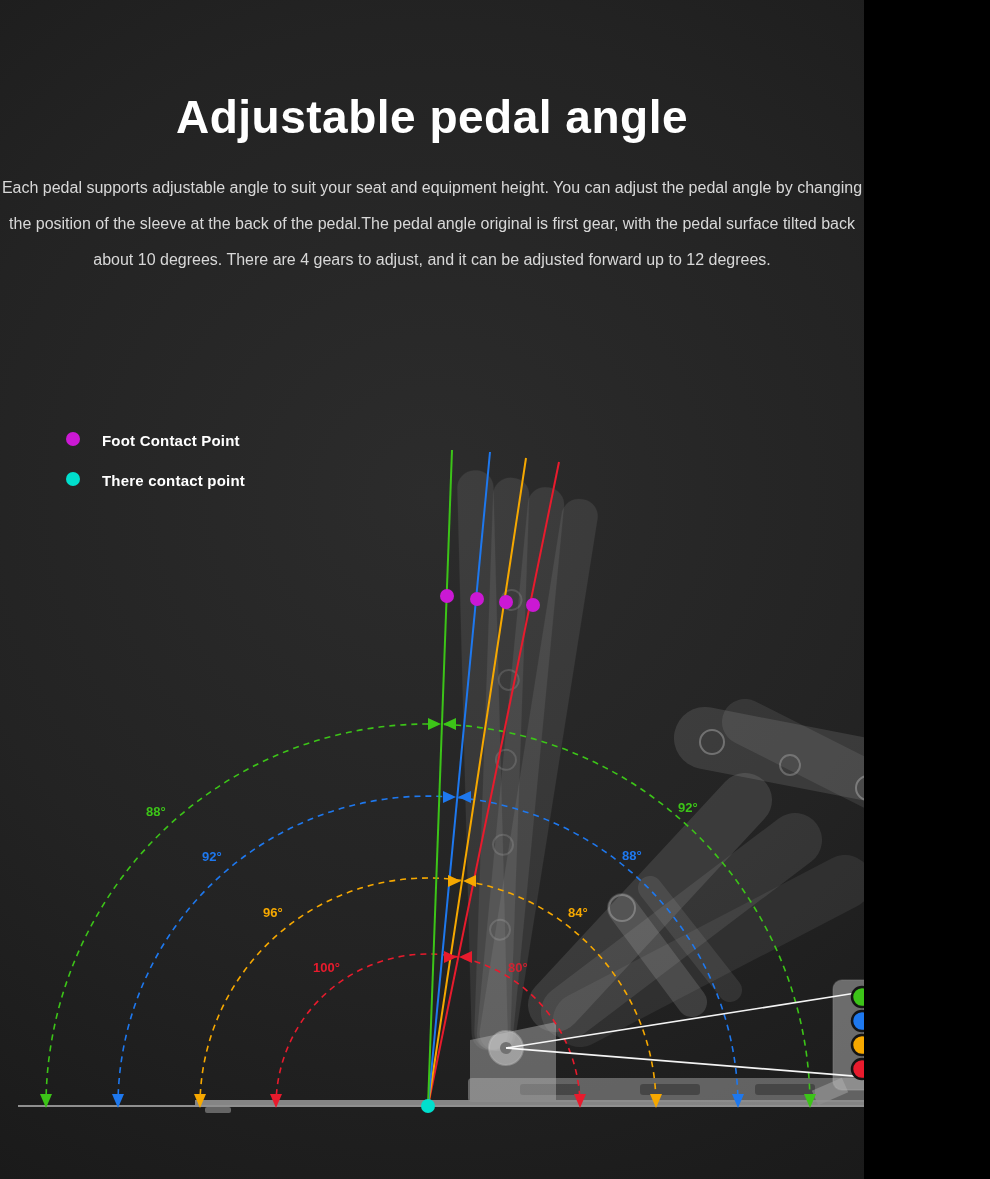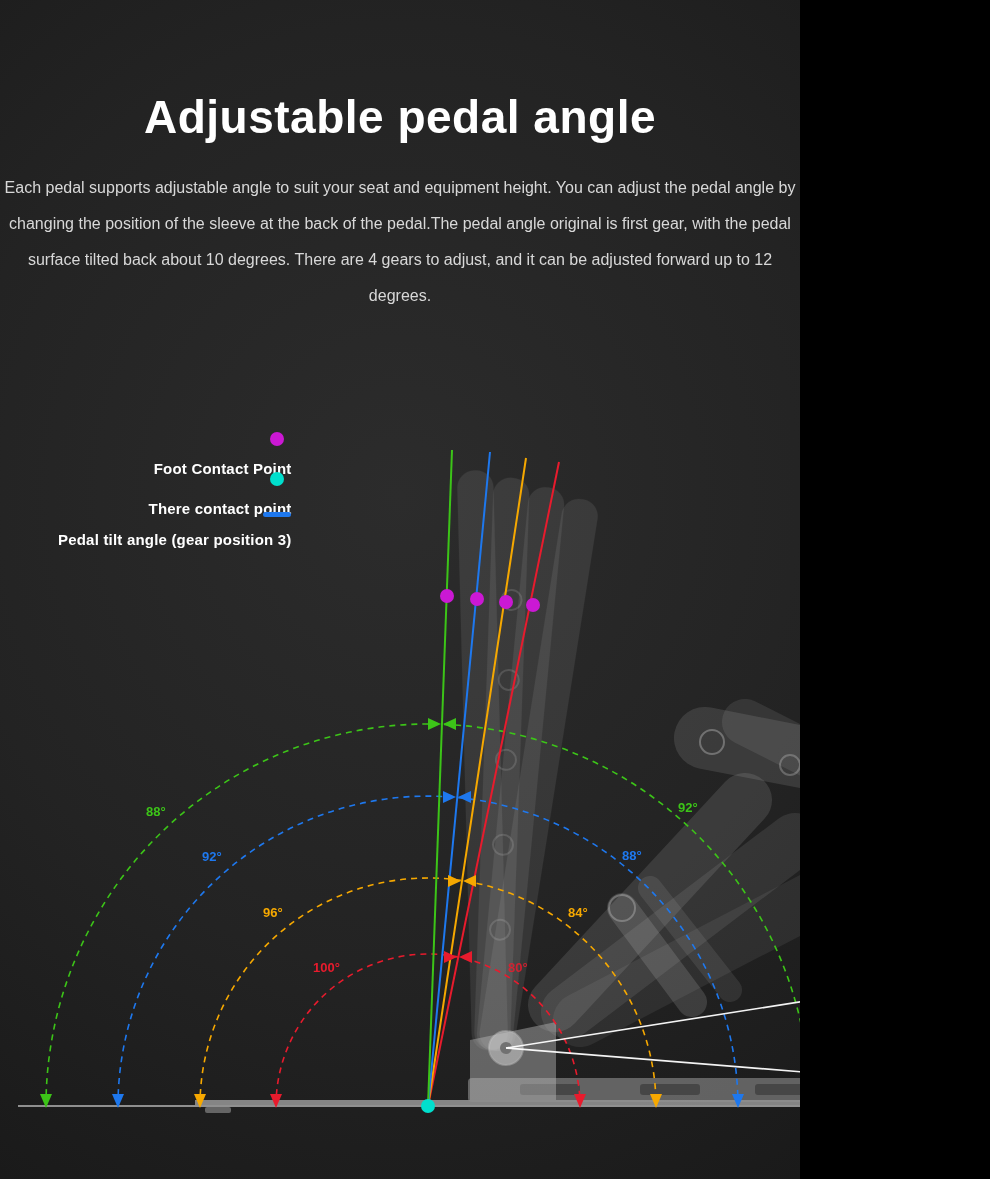--- a/index.html
+++ b/index.html
@@ -5,7 +5,7 @@
   * { margin:0; padding:0; box-sizing:border-box; }
   html,body { background:#000; }
   .page {
-    position:relative; width:800px; height:1179px; overflow:hidden;
+    position:relative; width:864px; height:1179px; overflow:hidden;
     background: radial-gradient(140% 100% at 50% 42%, #2c2c2c 0%, #232323 40%, #1a1a1a 68%, #0e0e0e 100%);
     font-family:"Liberation Sans", sans-serif; color:#fff;
   }

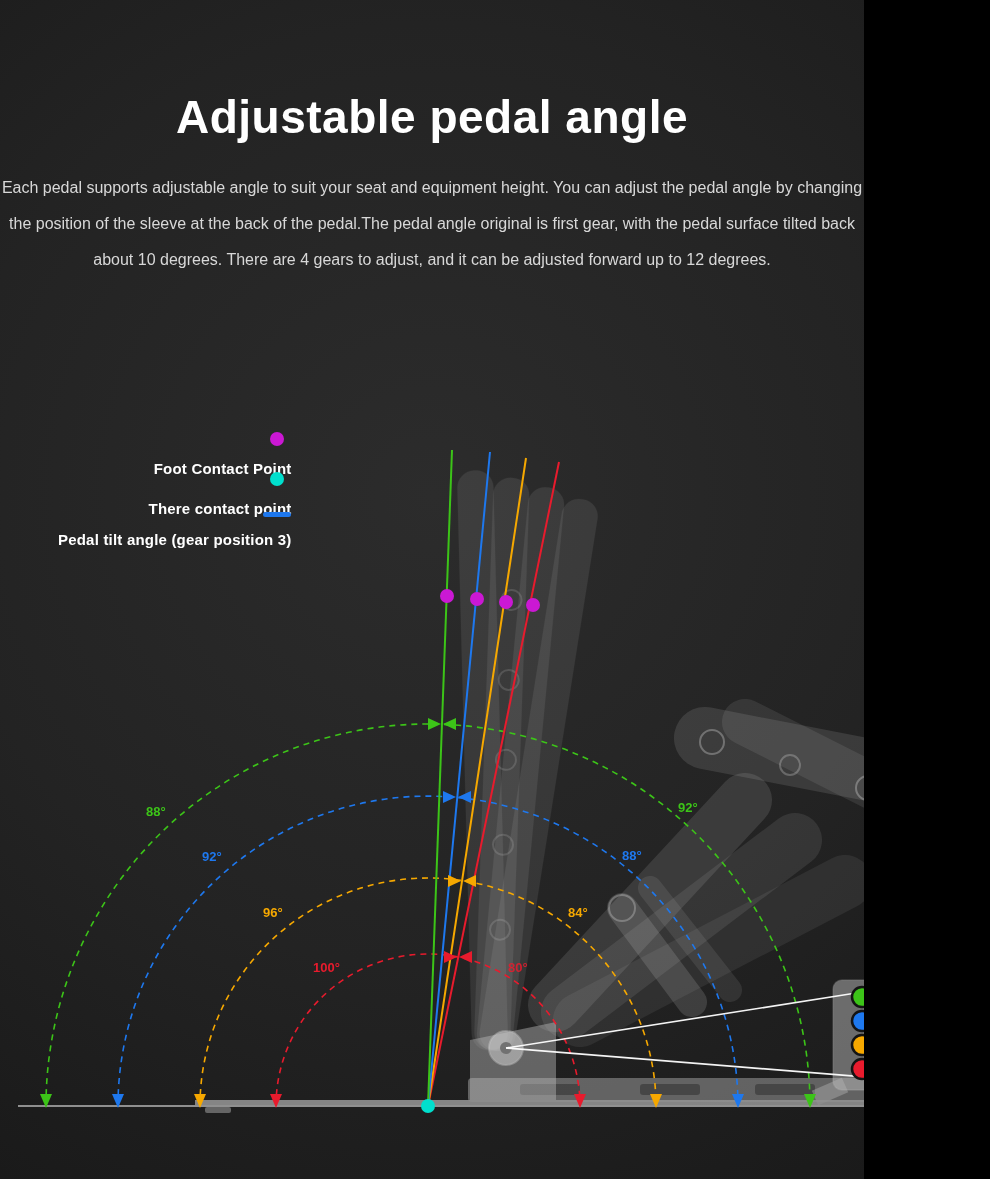--- a/index.html
+++ b/index.html
@@ -16,7 +16,7 @@
     color:#d8d8d8; font-weight:400;
   }
   .legend { position:absolute; left:58px; top:432px; display:flex; flex-direction:column; z-index:3; }
-  .legend-row { display:flex; align-items:flex-end; height:36px; gap:14px;flex-direction:column; }
+  .legend-row { display:flex; align-items:flex-start; height:36px; gap:14px; }
   .legend-row.dotrow { height:40px; }
   .swatch-wrap { width:30px; display:flex; justify-content:center; align-items:center; }
   .dot { width:14px; height:14px; border-radius:50%; }

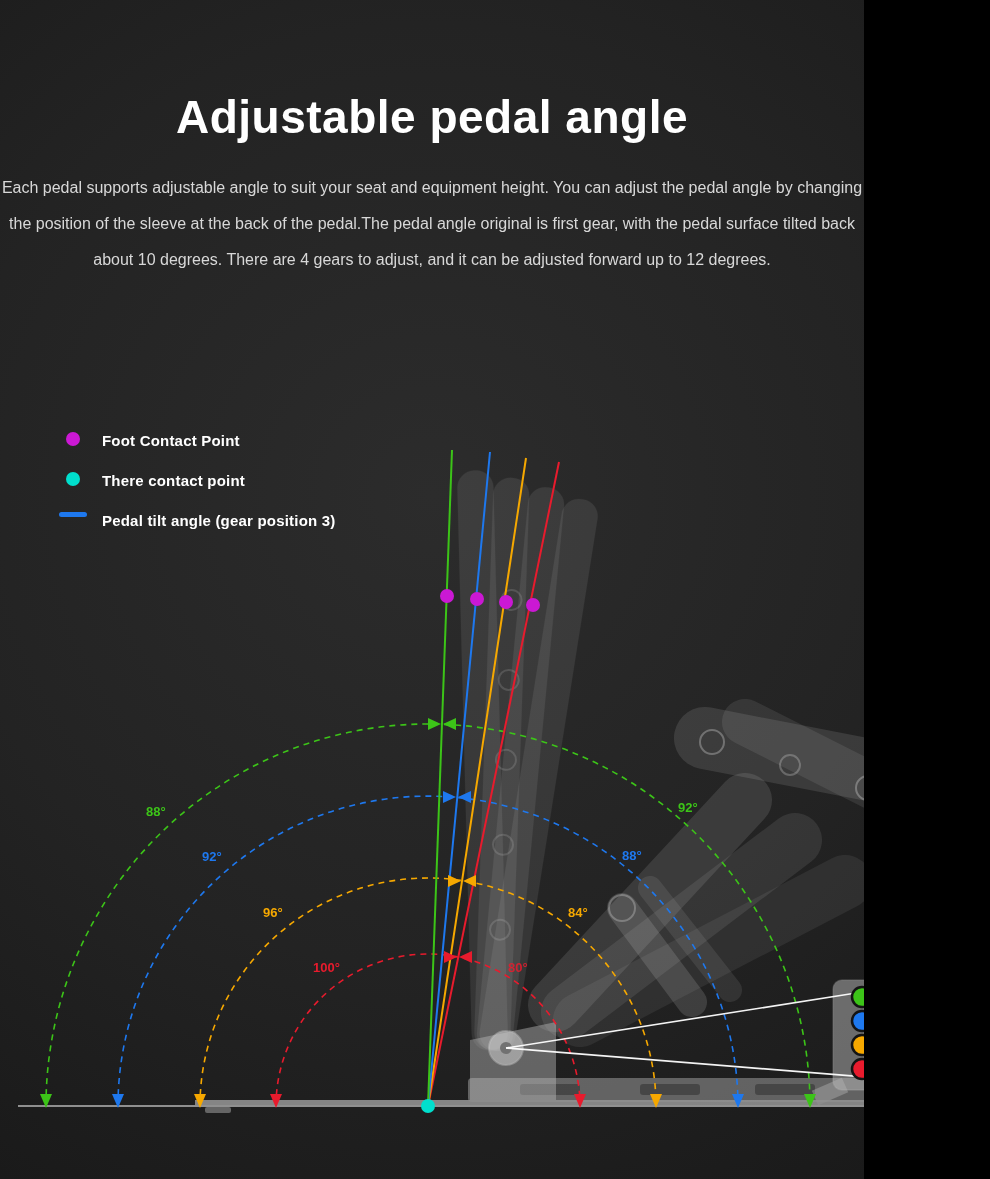--- a/index.html
+++ b/index.html
@@ -56,12 +56,6 @@
           <span class="dot" style="background: rgb(0, 223, 205);"></span>
         </span>
       <span class="legend-label">There contact point</span>
-    </div>
-    <div class="legend-row">
-      <span class="swatch-wrap">
-          <span class="bar" style="background: rgb(30, 120, 238);"></span>
-        </span>
-      <span class="legend-label">Pedal tilt angle (gear position 3)</span>
     </div>
   </div>
 

